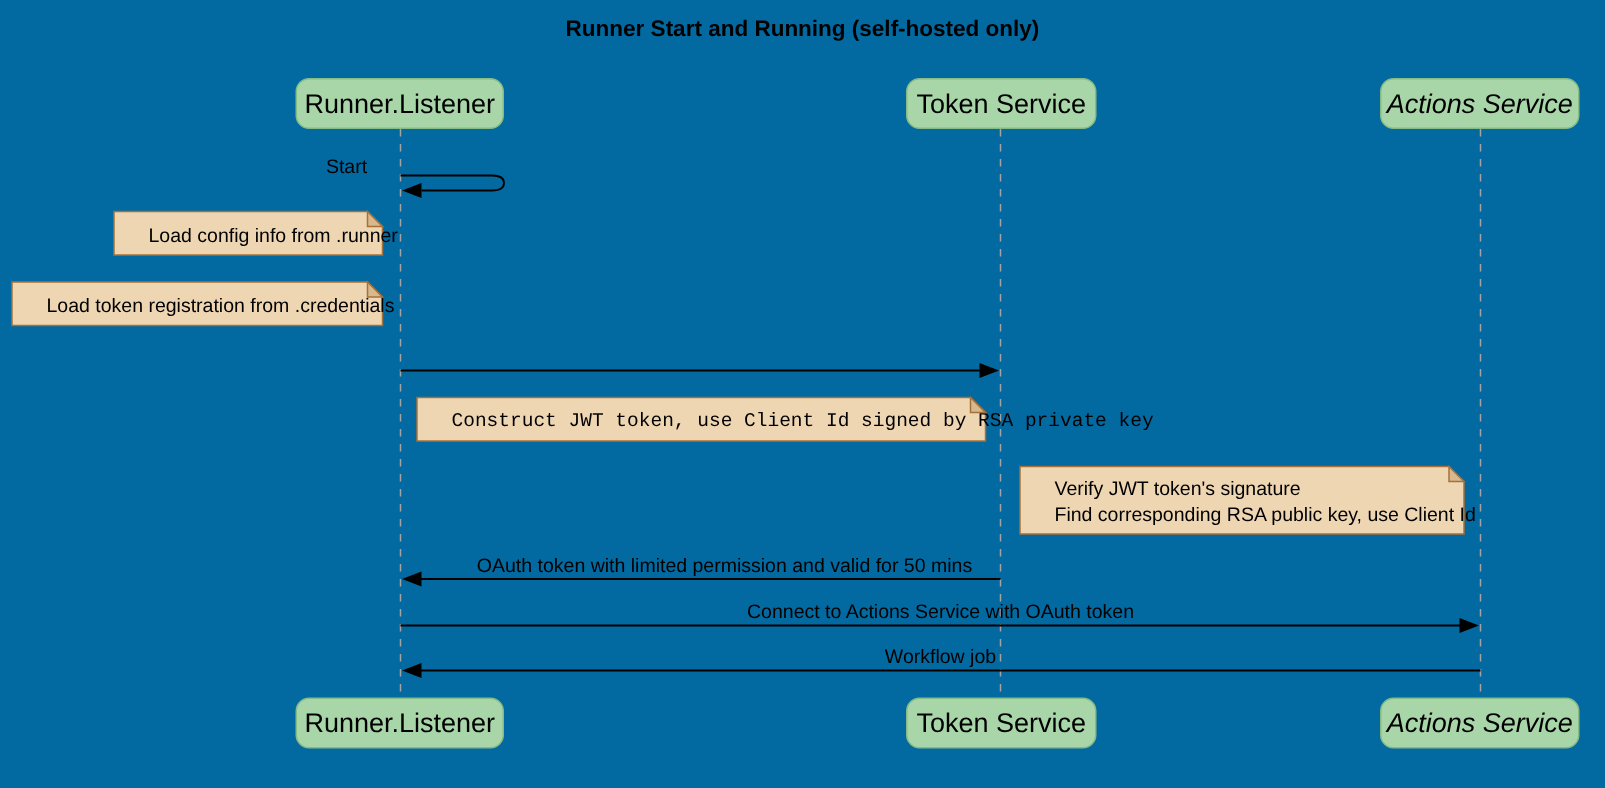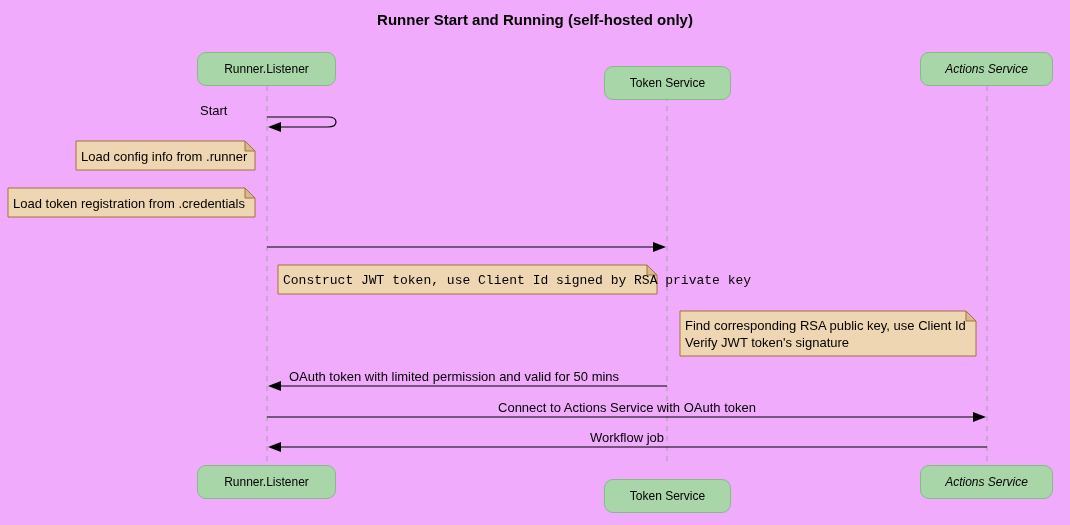--- a/index.html
+++ b/index.html
@@ -7,7 +7,7 @@
     position: relative;
     width: 1070px;
     height: 525px;
-    background: #f0abfc;
+    background: #0369a1;
     font-family: "Liberation Sans", sans-serif;
     overflow: hidden;
   }

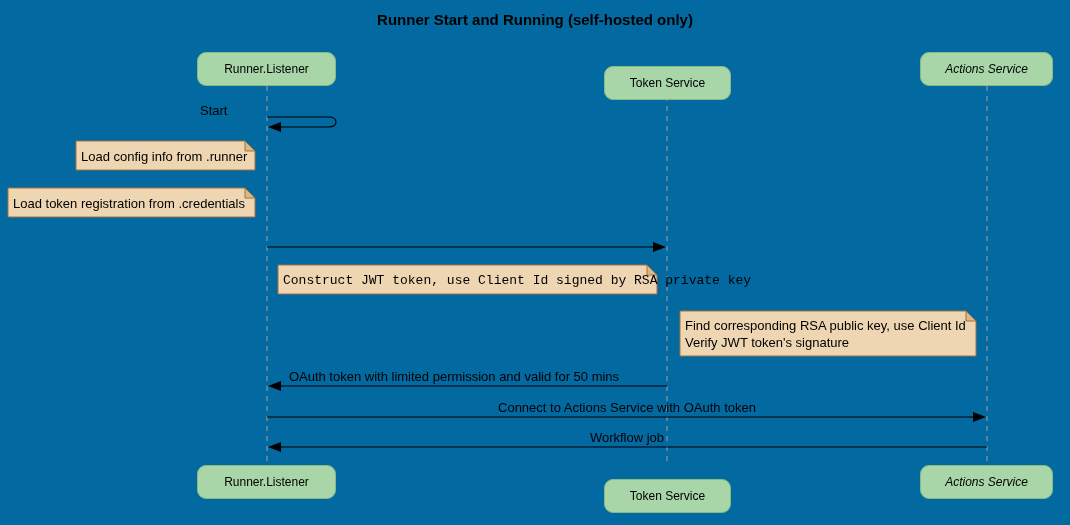--- a/index.html
+++ b/index.html
@@ -30,7 +30,7 @@
     display: flex;
     align-items: center;
     justify-content: center;
-    font-size: 12px;
+    font-size: 18px;
     color: #000;
     box-sizing: border-box;
   }

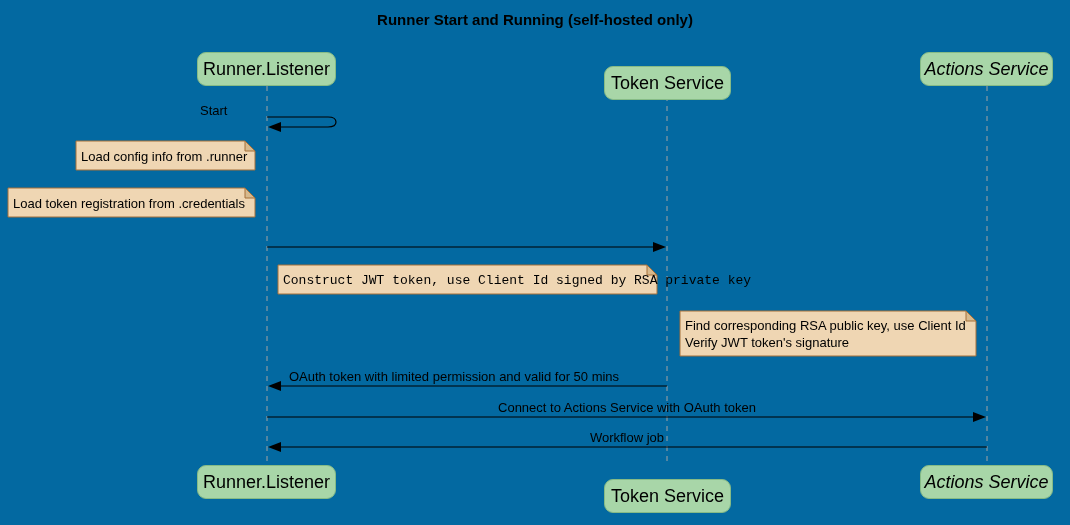--- a/index.html
+++ b/index.html
@@ -35,7 +35,7 @@
     box-sizing: border-box;
   }
   .p-runner  { left: 197px; width: 139px; }
-  .p-token   { left: 604px; width: 127px; margin-top: 14px; }
+  .p-token   { left: 604px; width: 127px; }
   .p-actions { left: 920px; width: 133px; font-style: italic; }
   .row-top { top: 52px; }
   .row-bottom { top: 465px; }

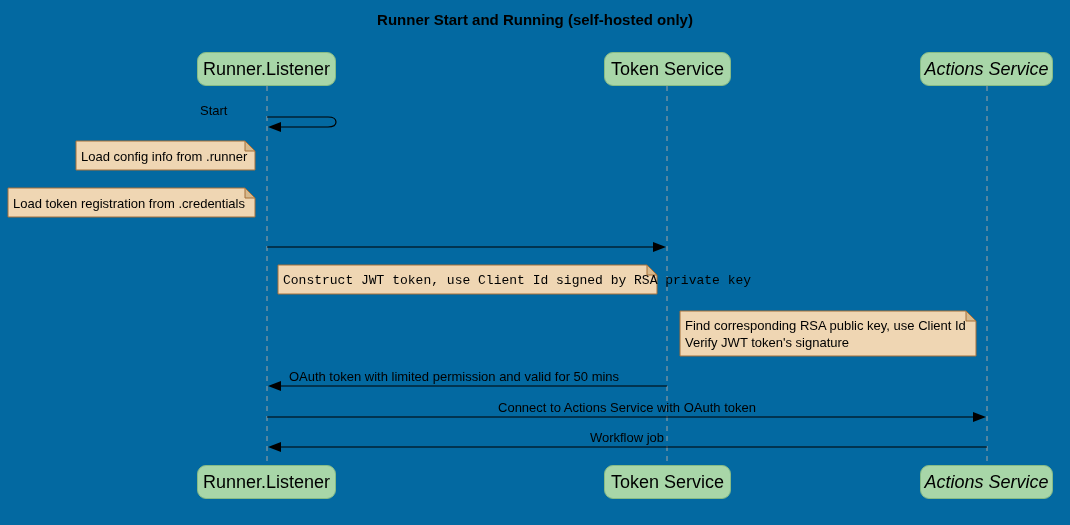--- a/index.html
+++ b/index.html
@@ -108,7 +108,7 @@
   <div class="participant p-token row-bottom">Token Service</div>
   <div class="participant p-actions row-bottom">Actions Service</div>
 
-  <div class="msg-label" style="left:200px; width:62px; top:103px; text-align:left;">Start</div>
+  <div class="msg-label" style="left:200px; width:62px; top:103px; text-align:center;">Start</div>
   <div class="msg-label" style="left:254px; width:400px; top:369px;">OAuth token with limited permission and valid for 50 mins</div>
   <div class="msg-label" style="left:267px; width:720px; top:400px;text-align:center;">Connect to Actions Service with OAuth token</div>
   <div class="msg-label" style="left:267px; width:720px; top:430px;">Workflow job</div>

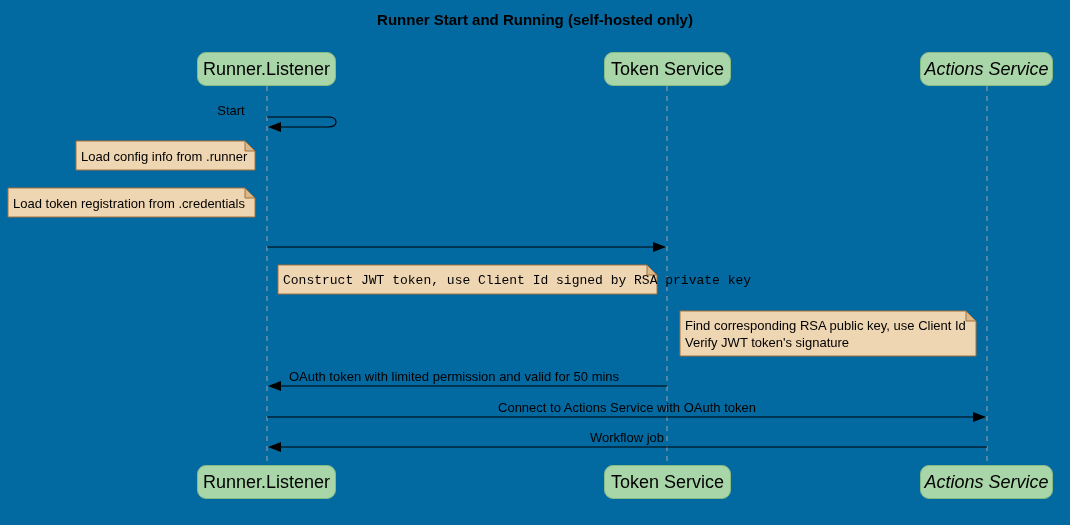--- a/index.html
+++ b/index.html
@@ -54,7 +54,7 @@
     flex-direction: column;
     justify-content: center;
     box-sizing: border-box;
-    padding-left: 5px;
+    padding-left: 23px;
     white-space: nowrap;
     line-height: 17px;
   }

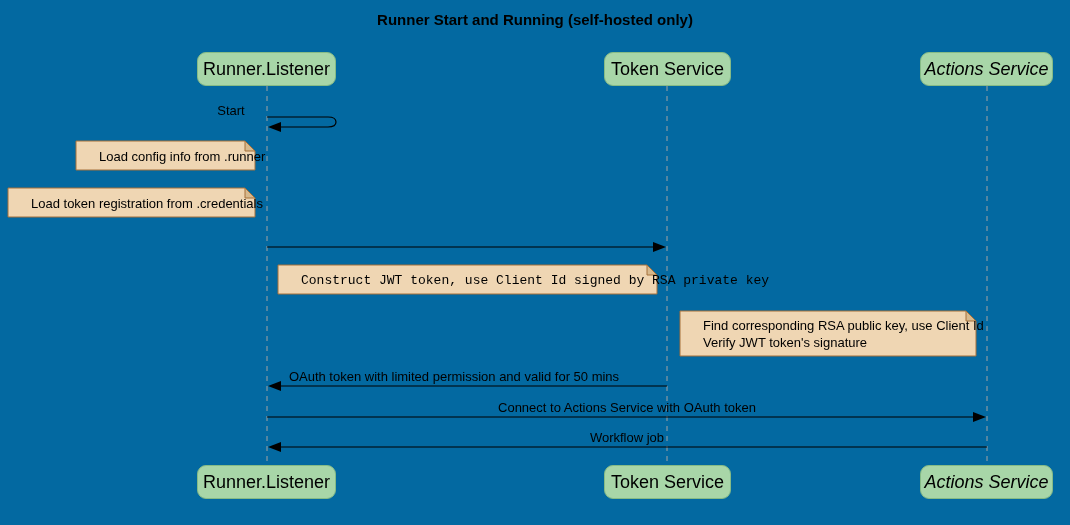--- a/index.html
+++ b/index.html
@@ -117,8 +117,8 @@
   <div class="note-text" style="left:8px; top:188px; width:247px; height:30px;">Load token registration from .credentials</div>
   <div class="note-text" style="left:278px; top:265px; width:379px; height:30px;font-family:Liberation Mono, monospace;">Construct JWT token, use Client Id signed by RSA private key</div>
   <div class="note-text" style="left:680px; top:311px; width:296px; height:46px;">
+    <span>Verify JWT token's signature</span>
     <span>Find corresponding RSA public key, use Client Id</span>
-    <span>Verify JWT token's signature</span>
   </div>
 
 </div>

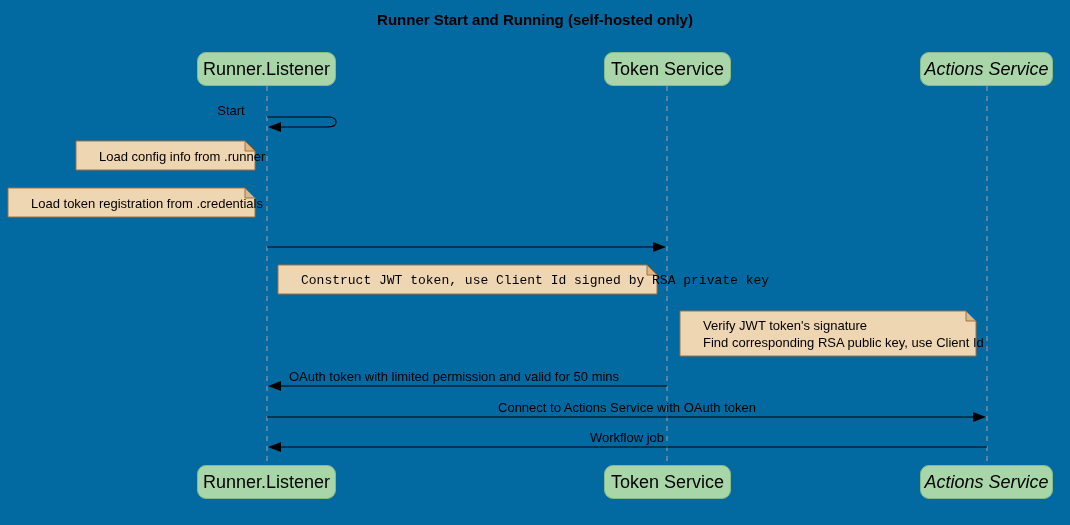--- a/index.html
+++ b/index.html
@@ -109,7 +109,7 @@
   <div class="participant p-actions row-bottom">Actions Service</div>
 
   <div class="msg-label" style="left:200px; width:62px; top:103px; text-align:center;">Start</div>
-  <div class="msg-label" style="left:254px; width:400px; top:369px;">OAuth token with limited permission and valid for 50 mins</div>
+  <div class="msg-label" style="left:283px; width:400px; top:369px;">OAuth token with limited permission and valid for 50 mins</div>
   <div class="msg-label" style="left:267px; width:720px; top:400px;text-align:center;">Connect to Actions Service with OAuth token</div>
   <div class="msg-label" style="left:267px; width:720px; top:430px;">Workflow job</div>
 

